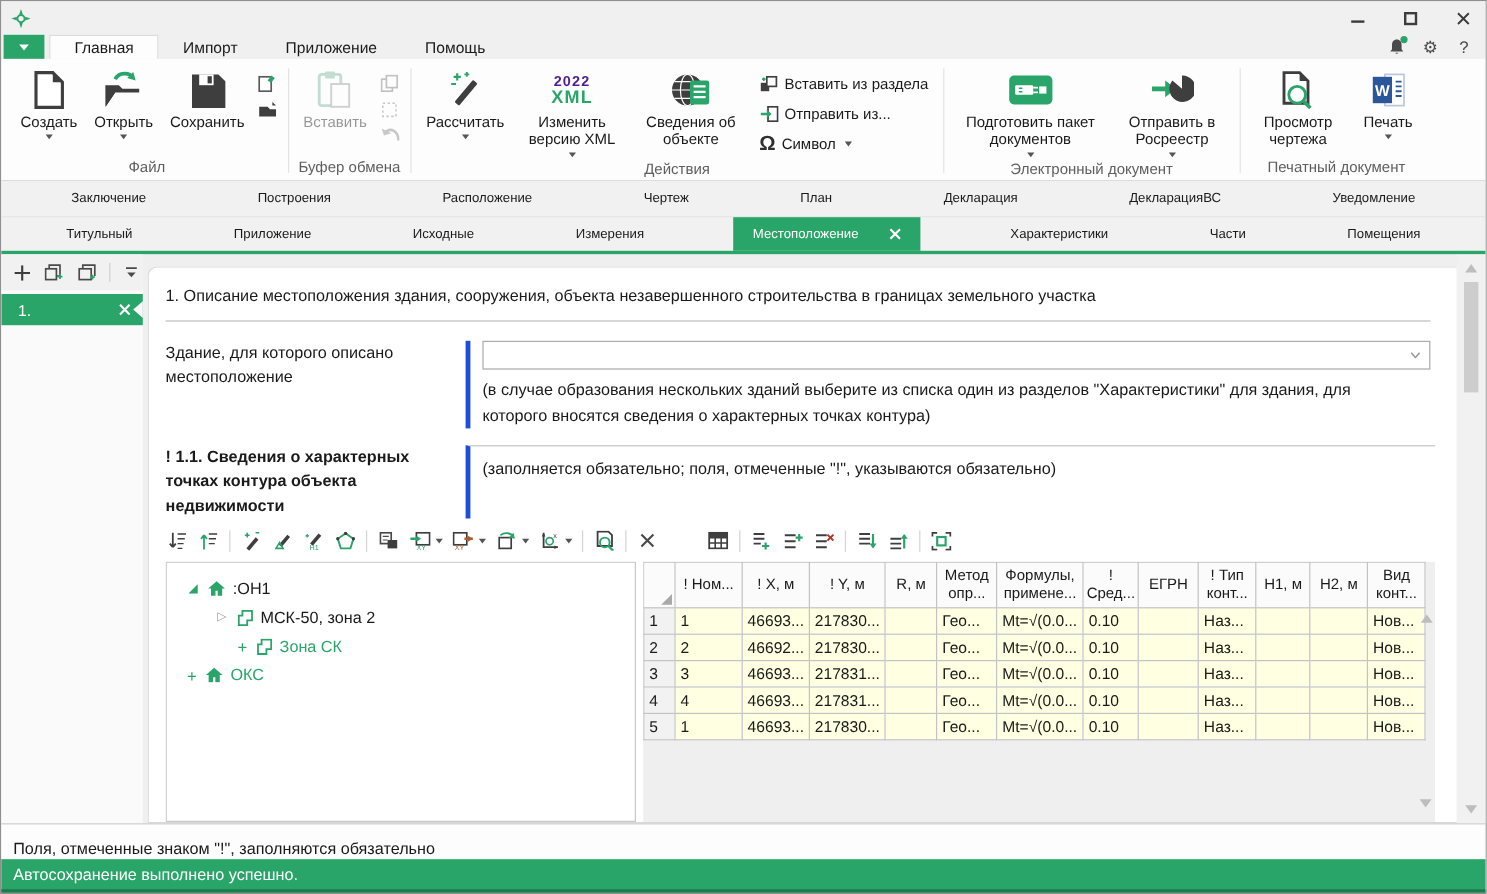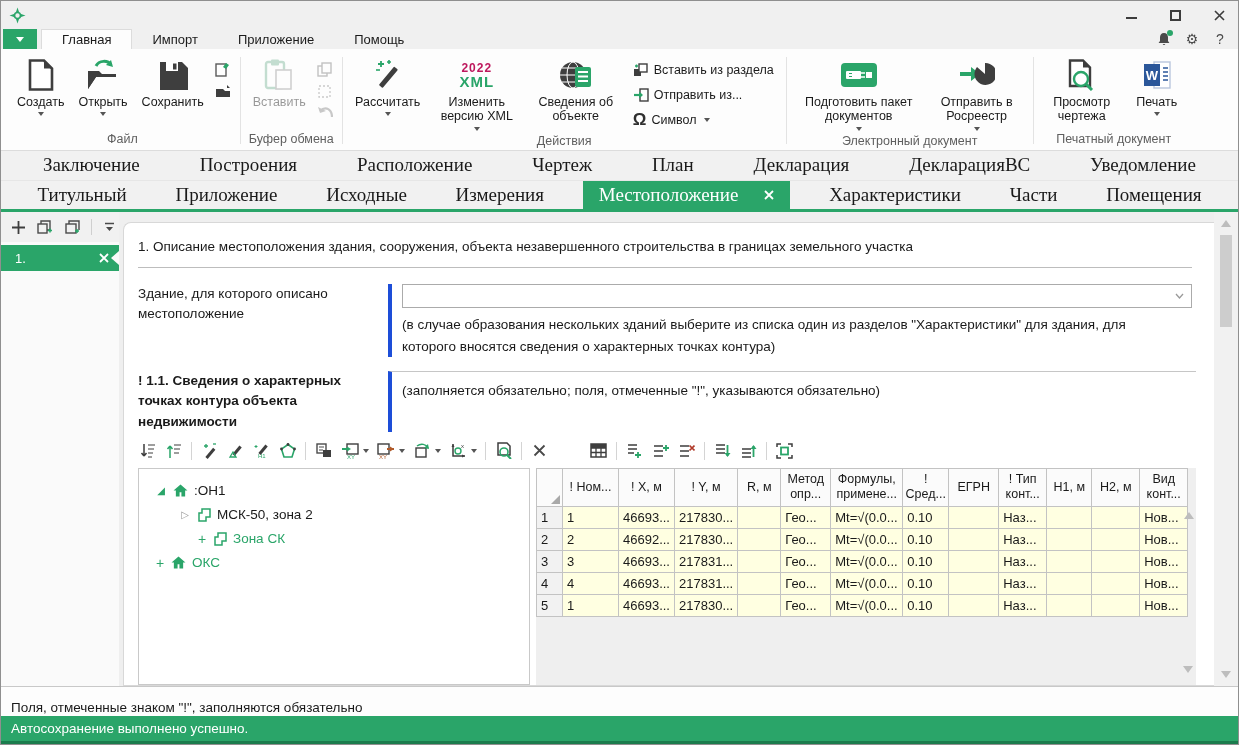--- a/index.html
+++ b/index.html
@@ -39,7 +39,7 @@
   .miniicon { width:18px; height:16px; display:flex; align-items:center; justify-content:center; }
   .disabled { opacity:.45; }
   .xmlbadge { display:flex; flex-direction:column; align-items:center; line-height:1; }
-  .xmlbadge .y { color:#be185d; font-weight:bold; font-size:12px; letter-spacing:1px; }
+  .xmlbadge .y { color:#4c1d95; font-weight:bold; font-size:12px; letter-spacing:1px; }
   .xmlbadge .x { color:#2aa569; font-weight:bold; font-size:15px; letter-spacing:1px; }
   .minirow-col { display:flex; flex-direction:column; justify-content:flex-start; gap:3px; padding-top:4px; }
   .minirow { display:flex; align-items:center; gap:5px; font-size:12.5px; height:22px; padding:0 4px; }

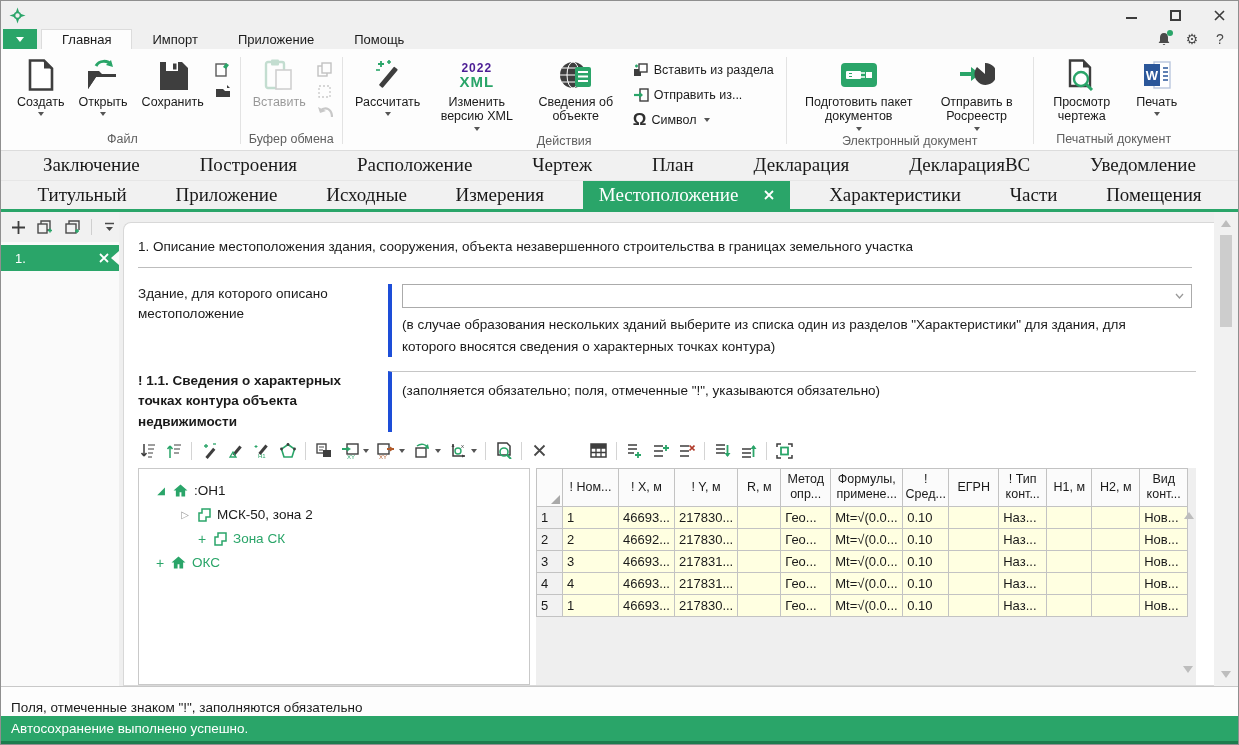--- a/index.html
+++ b/index.html
@@ -49,7 +49,7 @@
   .sectiontabs { height:61px; flex:none; background:#f1f1f1; display:flex; flex-direction:column; }
   .strow { flex:1; display:flex; align-items:stretch; justify-content:space-around; padding:0 12px; }
   .strow1 { border-bottom:1px solid #e6e6e6; }
-  .stab { display:flex; align-items:center; font-size:19px; padding:0 10px; cursor:default;font-family:Liberation Serif, serif; }
+  .stab { display:flex; align-items:center; font-size:11px; padding:0 10px; cursor:default; }
   .stab.active { background:#2aa569; color:#fff; padding:0 16px; gap:26px; }
   .greenbar { height:3px; background:#2aa569; flex:none; }
 

